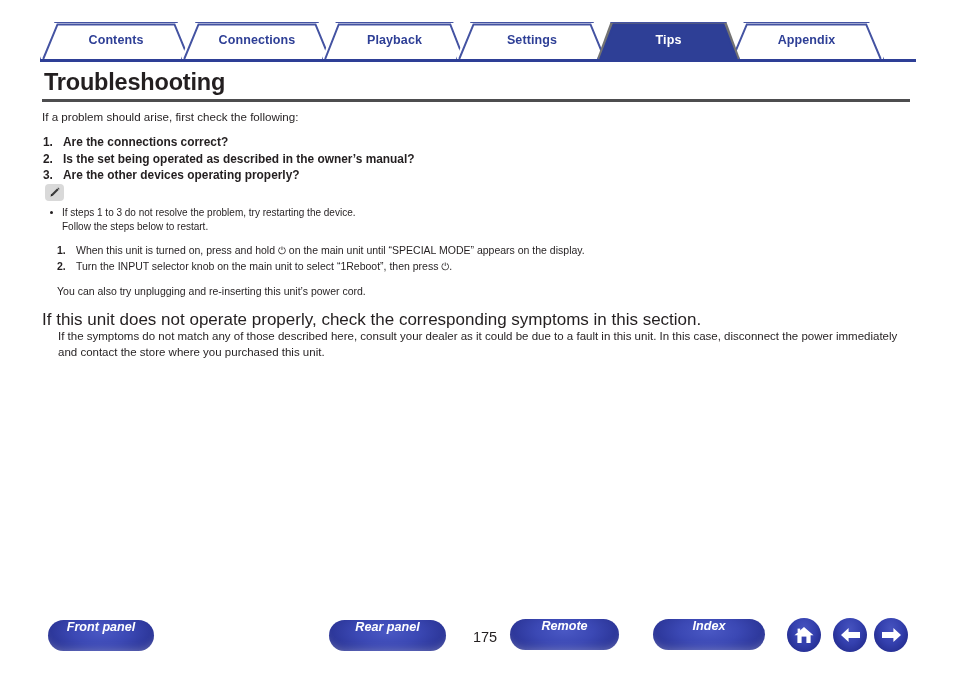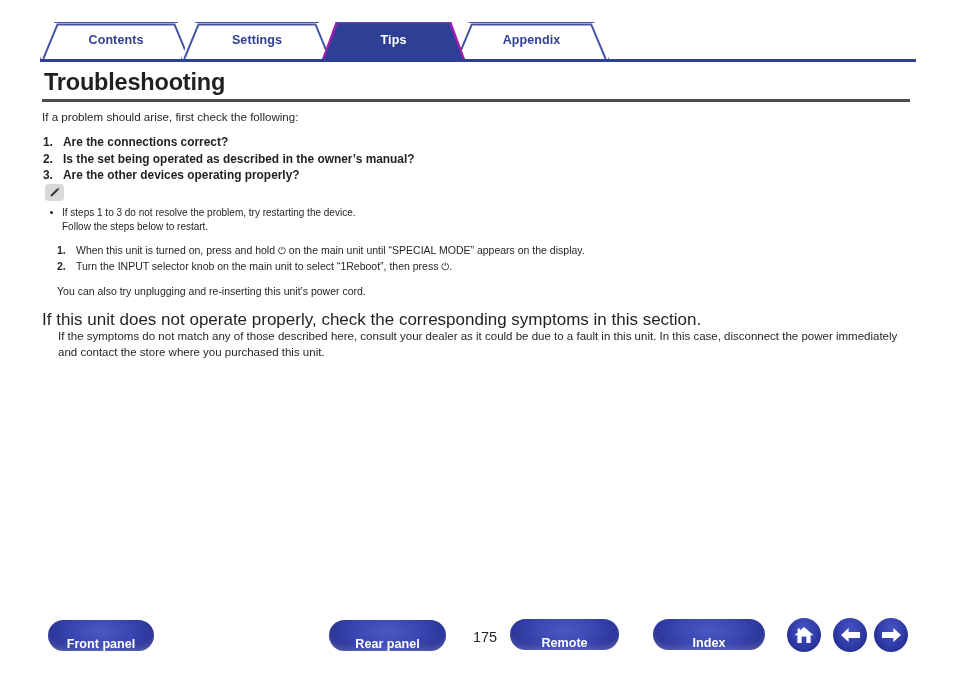--- a/index.html
+++ b/index.html
@@ -313,6 +313,14 @@
       <span class="label">Contents</span>
     </div>
 
+    <div class="tab tab-connections">
+      <span class="edge">
+        <svg viewBox="0 0 100 37" preserveAspectRatio="none">
+          <path d="M1.5 37 L11 1.5 L89 1.5 L98.5 37" fill="none" stroke="#4453a2" stroke-width="2" vector-effect="non-scaling-stroke"></path>
+        </svg>
+      </span>
+      <span class="label">Connections</span>
+    </div>
 
 
     <div class="tab tab-settings">

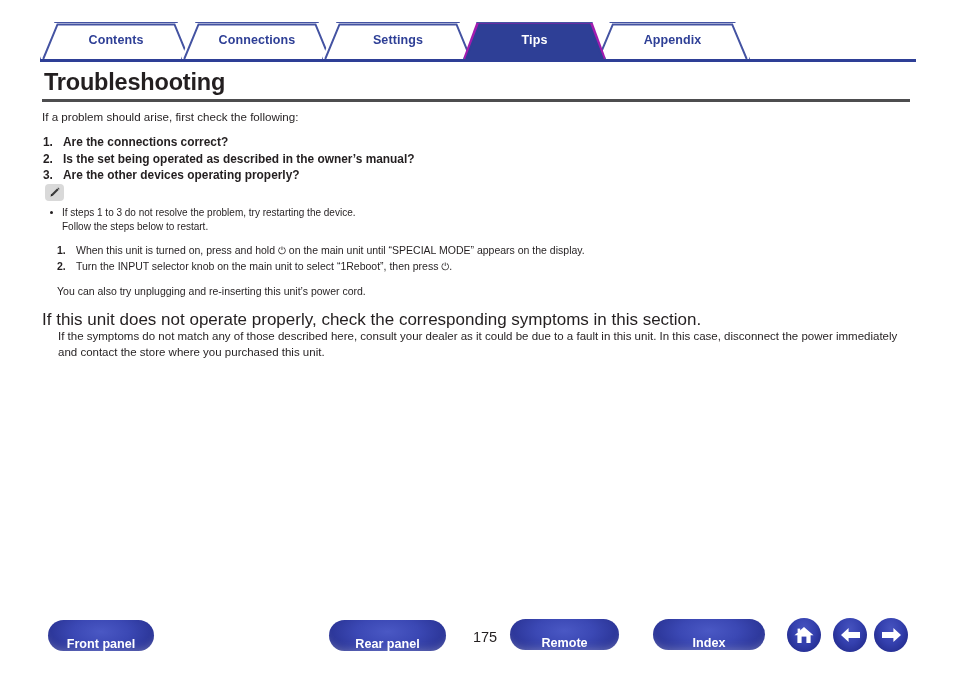--- a/index.html
+++ b/index.html
@@ -322,6 +322,14 @@
       <span class="label">Connections</span>
     </div>
 
+    <div class="tab tab-playback">
+      <span class="edge">
+        <svg viewBox="0 0 100 37" preserveAspectRatio="none">
+          <path d="M1.5 37 L11 1.5 L89 1.5 L98.5 37" fill="none" stroke="#4453a2" stroke-width="2" vector-effect="non-scaling-stroke"></path>
+        </svg>
+      </span>
+      <span class="label">Playback</span>
+    </div>
 
     <div class="tab tab-settings">
       <span class="edge">

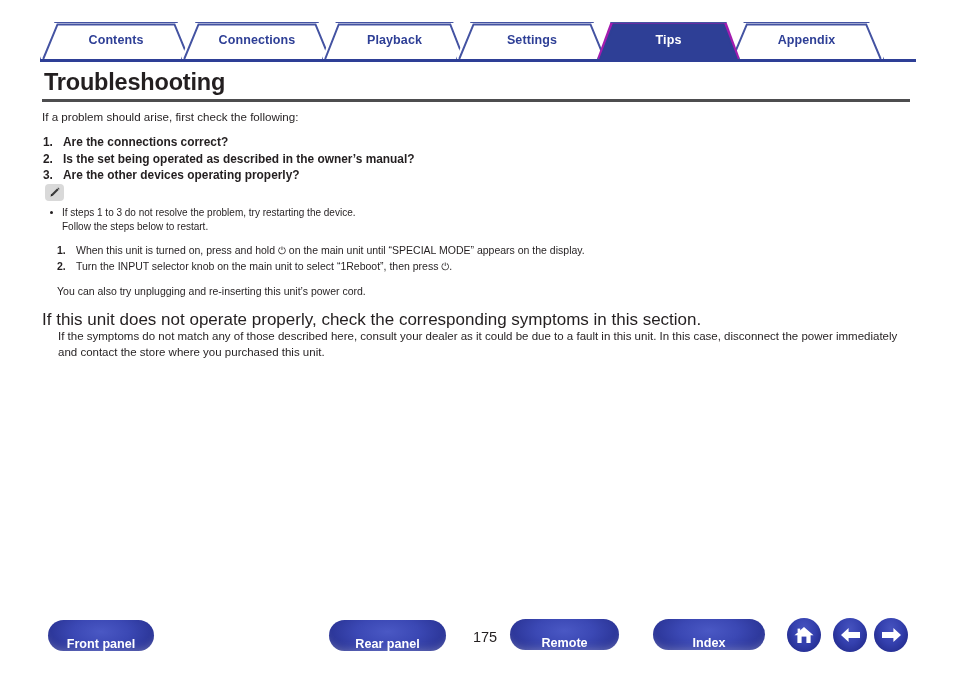--- a/index.html
+++ b/index.html
@@ -66,7 +66,7 @@
   .tab .label { position: relative; z-index: 2; }
 
   .tab.active {
-    background: #a21caf;
+    background: #737373;
     color: #ffffff;
     z-index: 5;
   }

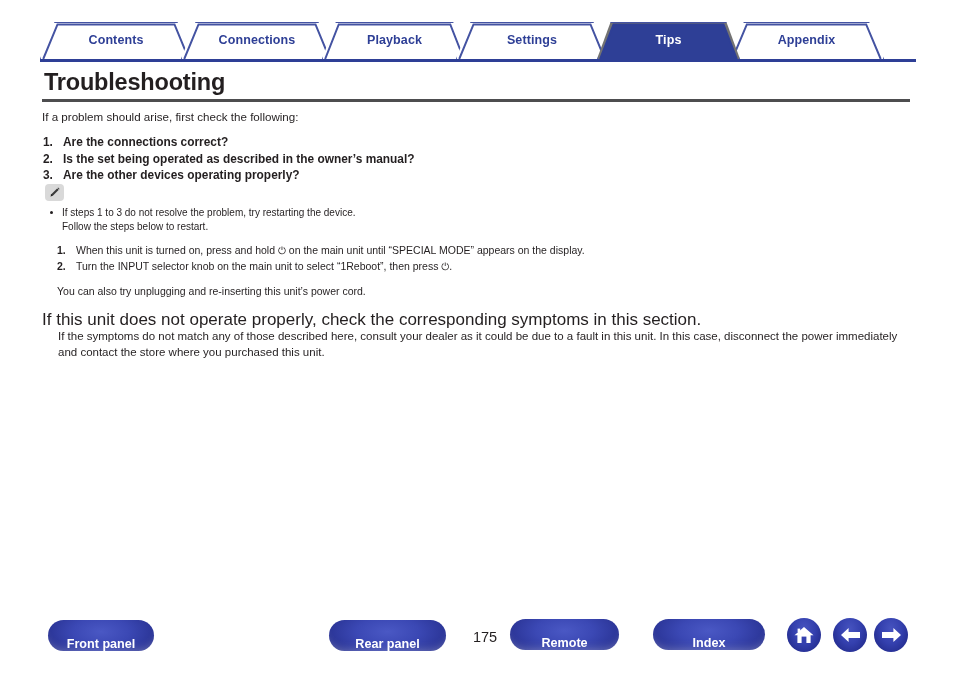--- a/index.html
+++ b/index.html
@@ -261,9 +261,10 @@
     font-size: 12.6px;
     font-weight: bold;
     display: flex;
-    align-items: flex-end;
+    align-items: flex-start;
     justify-content: center;
     user-select: none;
+    font-style: italic;
   }
   .pill-front  { left: 48px;  top: 5px;  width: 106px; }
   .pill-disp   { left: 186px; top: 5px;  width: 116px; }

